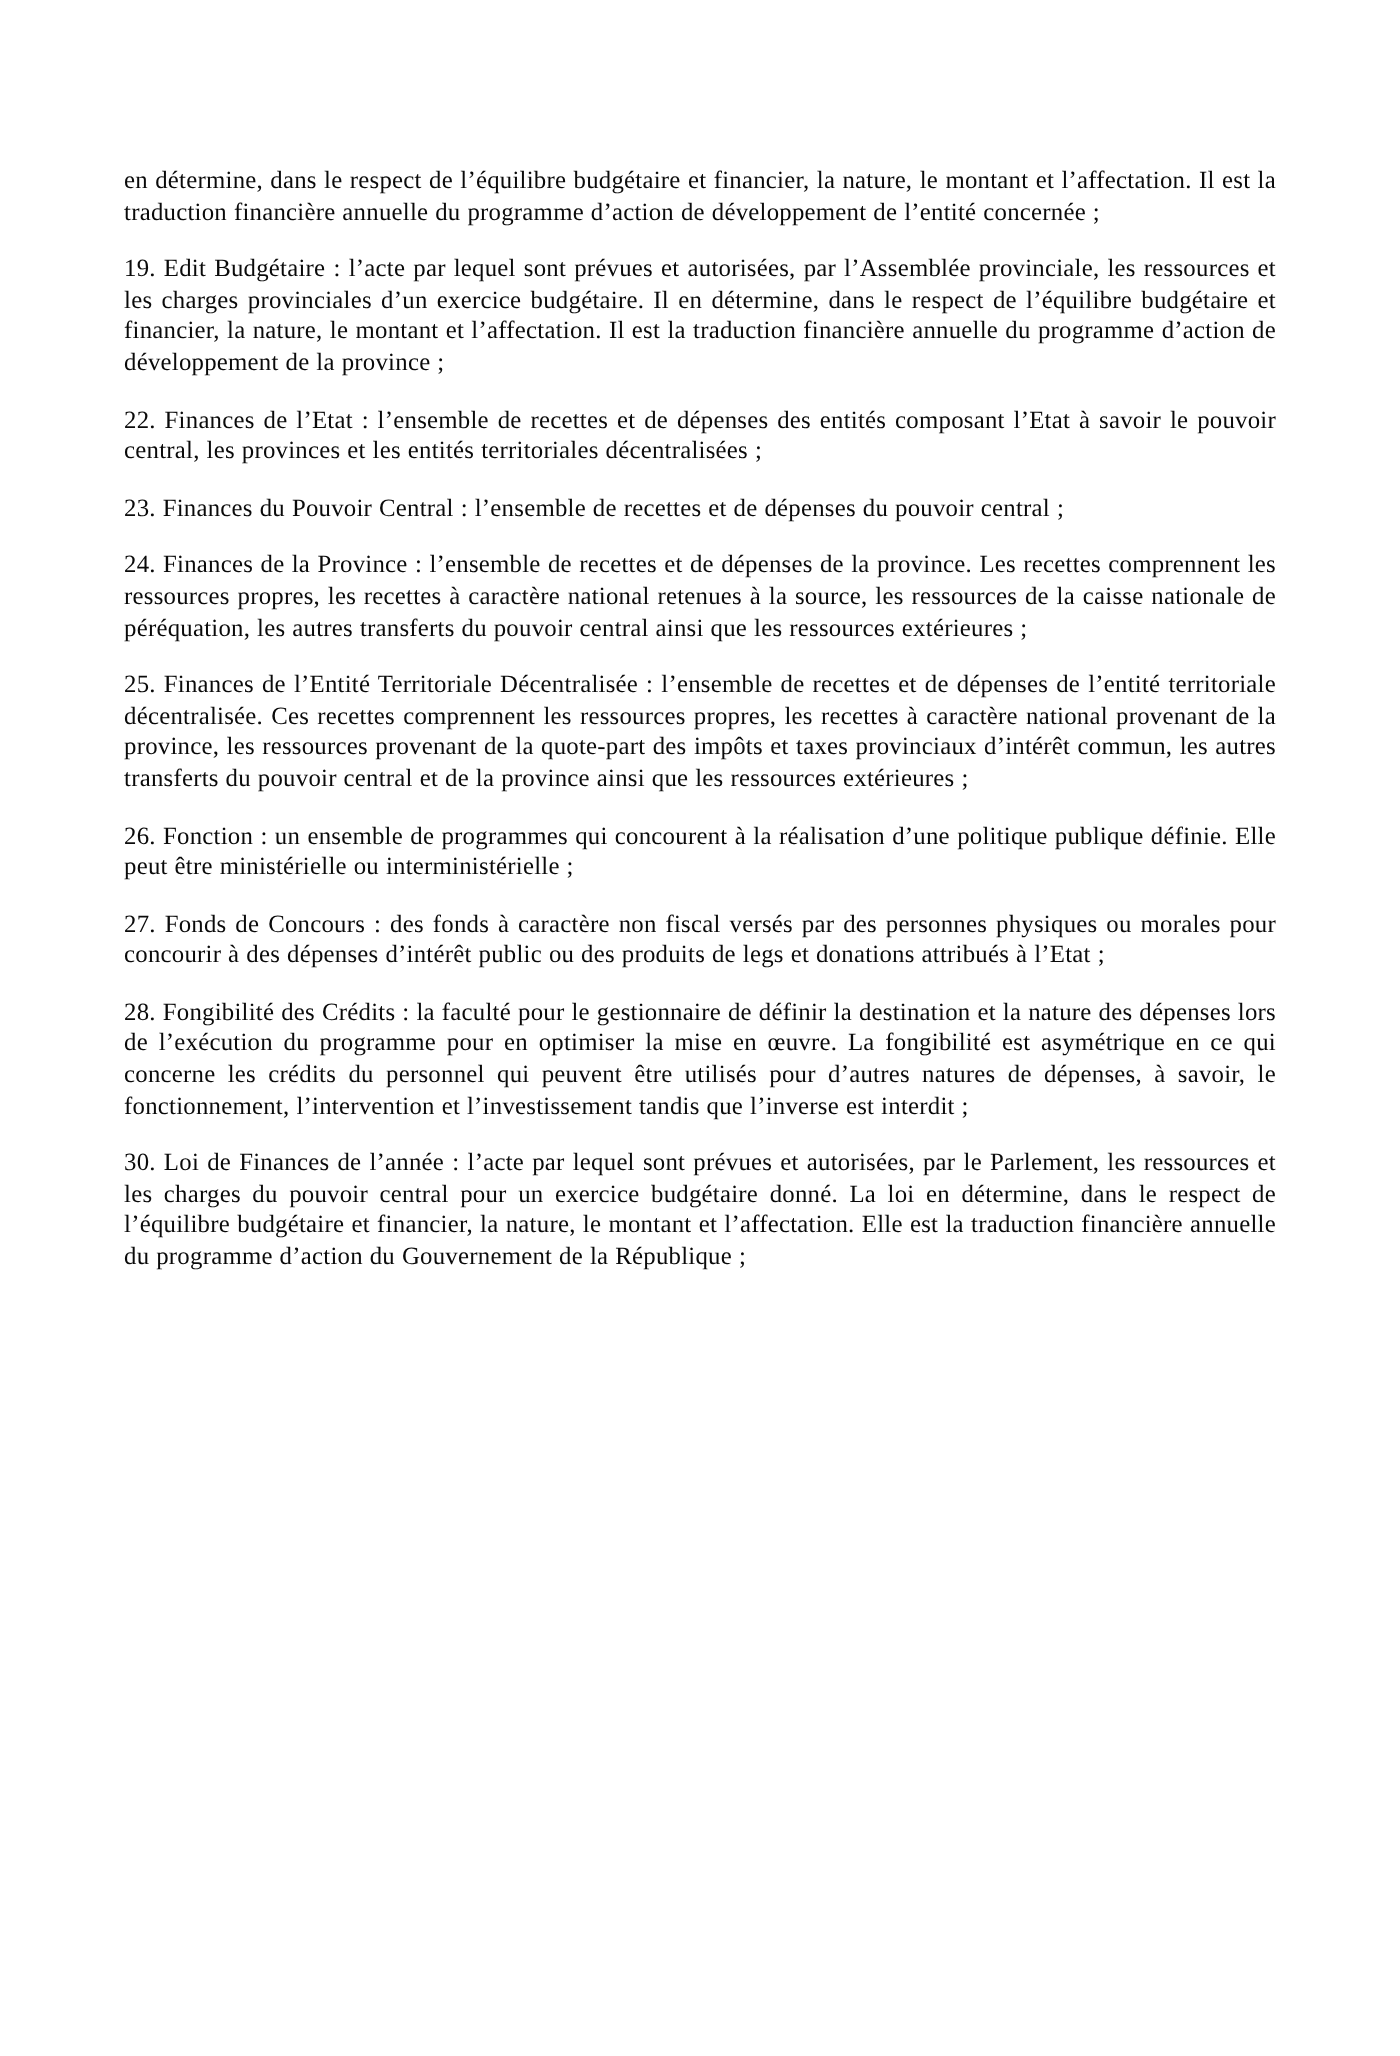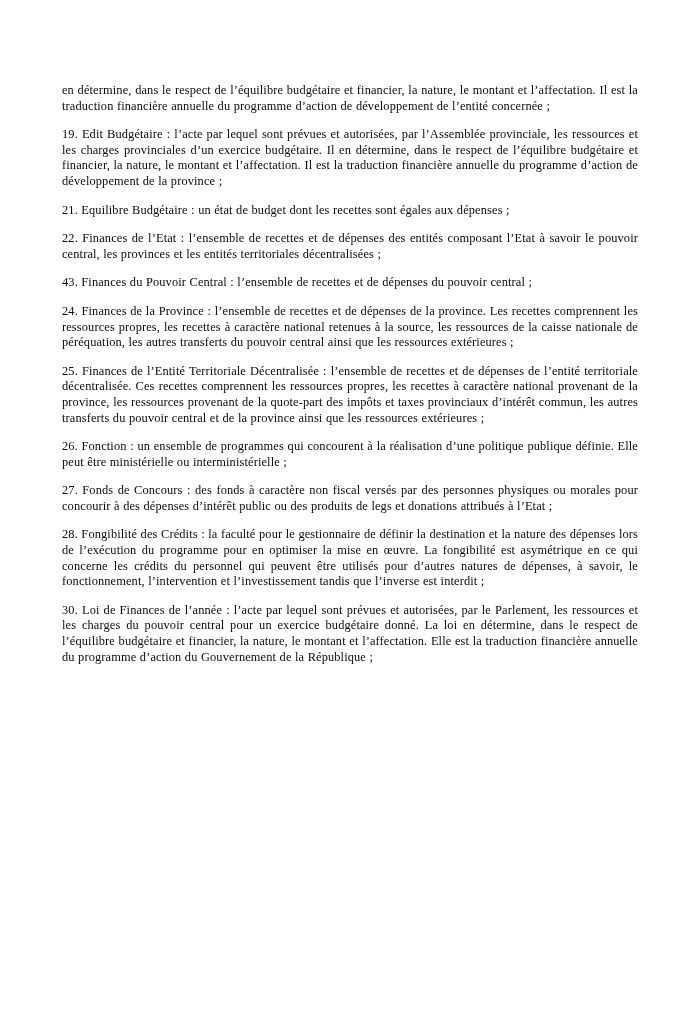--- a/index.html
+++ b/index.html
@@ -59,7 +59,6 @@
   <div class="text-block">
     <p class="para">en détermine, dans le respect de l’équilibre budgétaire et financier, la nature, le montant et l’affectation. Il est la traduction financière annuelle du programme d’action de développement de l’entité concernée ;</p>
     <p class="para">19. Edit Budgétaire : l’acte par lequel sont prévues et autorisées, par l’Assemblée provinciale, les ressources et les charges provinciales d’un exercice budgétaire. Il en détermine, dans le respect de l’équilibre budgétaire et financier, la nature, le montant et l’affectation. Il est la traduction financière annuelle du programme d’action de développement de la province ;</p>
-    <p class="para">21. Equilibre Budgétaire : un état de budget dont les recettes sont égales aux dépenses ;</p>
     <p class="para">22. Finances de l’Etat : l’ensemble de recettes et de dépenses des entités composant l’Etat à savoir le pouvoir central, les provinces et les entités territoriales décentralisées ;</p>
     <p class="para">43. Finances du Pouvoir Central : l’ensemble de recettes et de dépenses du pouvoir central ;</p>
     <p class="para">24. Finances de la Province : l’ensemble de recettes et de dépenses de la province. Les recettes comprennent les ressources propres, les recettes à caractère national retenues à la source, les ressources de la caisse nationale de péréquation, les autres transferts du pouvoir central ainsi que les ressources extérieures ;</p>

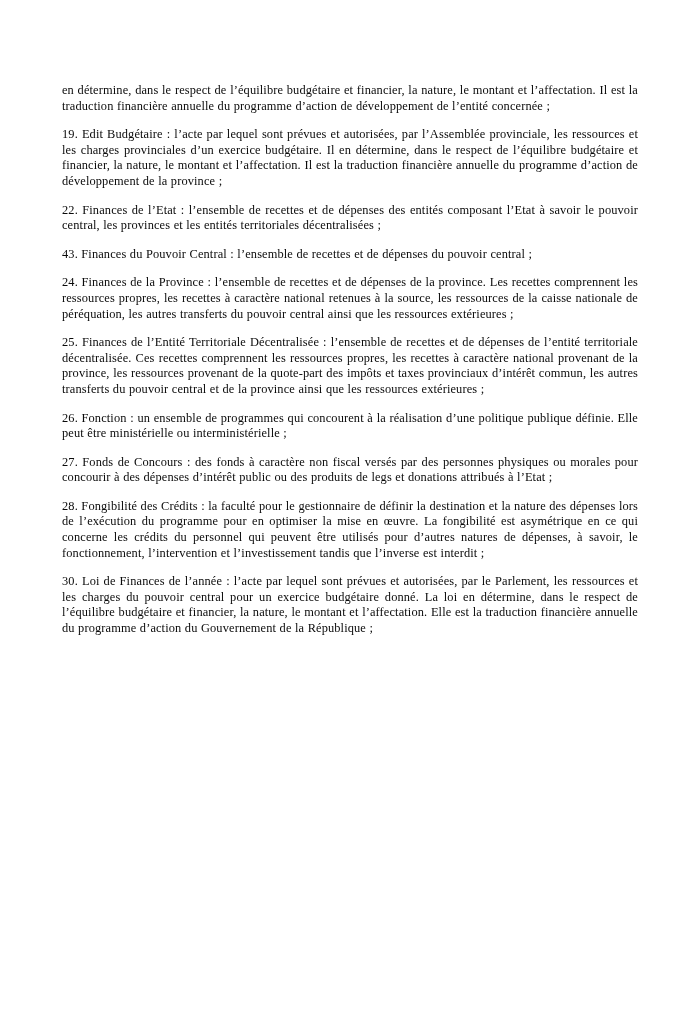--- a/index.html
+++ b/index.html
@@ -60,7 +60,7 @@
     <p class="para">en détermine, dans le respect de l’équilibre budgétaire et financier, la nature, le montant et l’affectation. Il est la traduction financière annuelle du programme d’action de développement de l’entité concernée ;</p>
     <p class="para">19. Edit Budgétaire : l’acte par lequel sont prévues et autorisées, par l’Assemblée provinciale, les ressources et les charges provinciales d’un exercice budgétaire. Il en détermine, dans le respect de l’équilibre budgétaire et financier, la nature, le montant et l’affectation. Il est la traduction financière annuelle du programme d’action de développement de la province ;</p>
     <p class="para">22. Finances de l’Etat : l’ensemble de recettes et de dépenses des entités composant l’Etat à savoir le pouvoir central, les provinces et les entités territoriales décentralisées ;</p>
-    <p class="para">43. Finances du Pouvoir Central : l’ensemble de recettes et de dépenses du pouvoir central ;</p>
+    <p class="para">23. Finances du Pouvoir Central : l’ensemble de recettes et de dépenses du pouvoir central ;</p>
     <p class="para">24. Finances de la Province : l’ensemble de recettes et de dépenses de la province. Les recettes comprennent les ressources propres, les recettes à caractère national retenues à la source, les ressources de la caisse nationale de péréquation, les autres transferts du pouvoir central ainsi que les ressources extérieures ;</p>
     <p class="para">25. Finances de l’Entité Territoriale Décentralisée : l’ensemble de recettes et de dépenses de l’entité territoriale décentralisée. Ces recettes comprennent les ressources propres, les recettes à caractère national provenant de la province, les ressources provenant de la quote-part des impôts et taxes provinciaux d’intérêt commun, les autres transferts du pouvoir central et de la province ainsi que les ressources extérieures ;</p>
     <p class="para">26. Fonction : un ensemble de programmes qui concourent à la réalisation d’une politique publique définie. Elle peut être ministérielle ou interministérielle ;</p>

